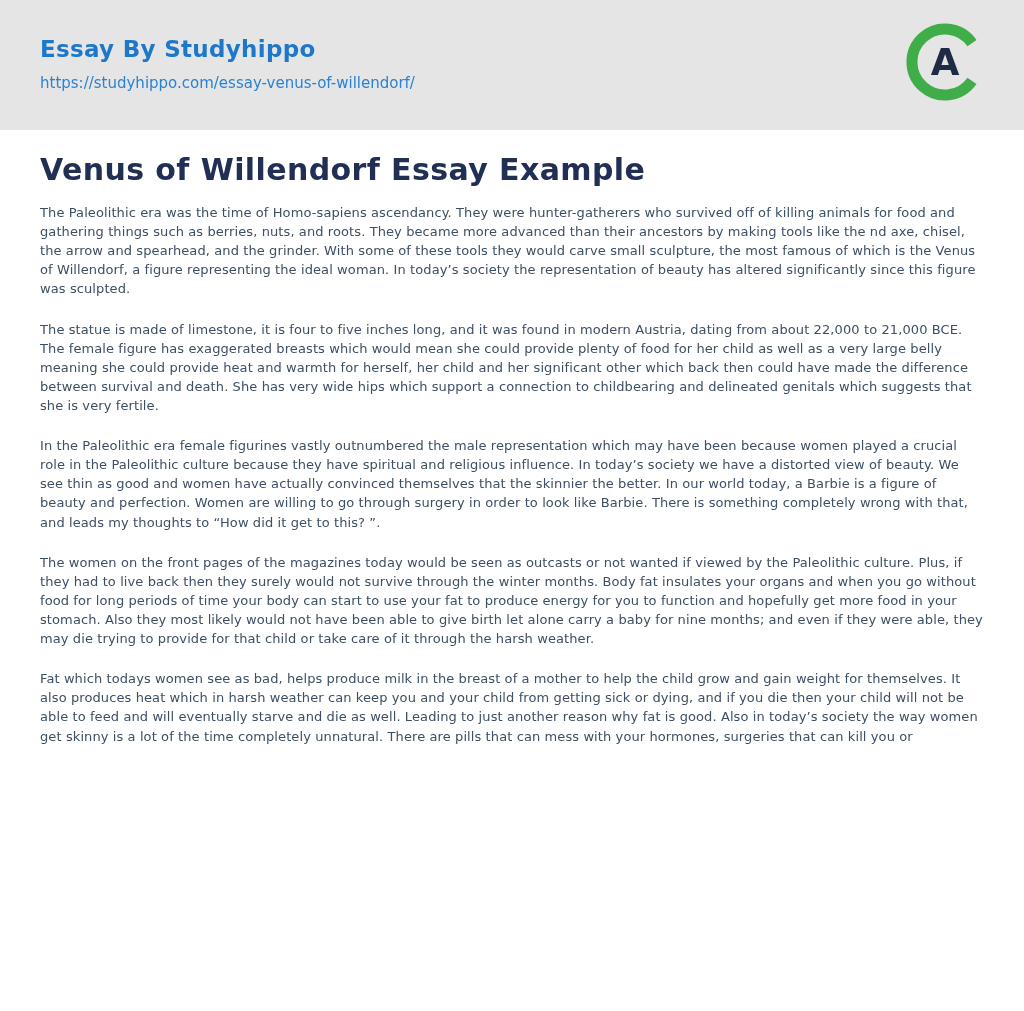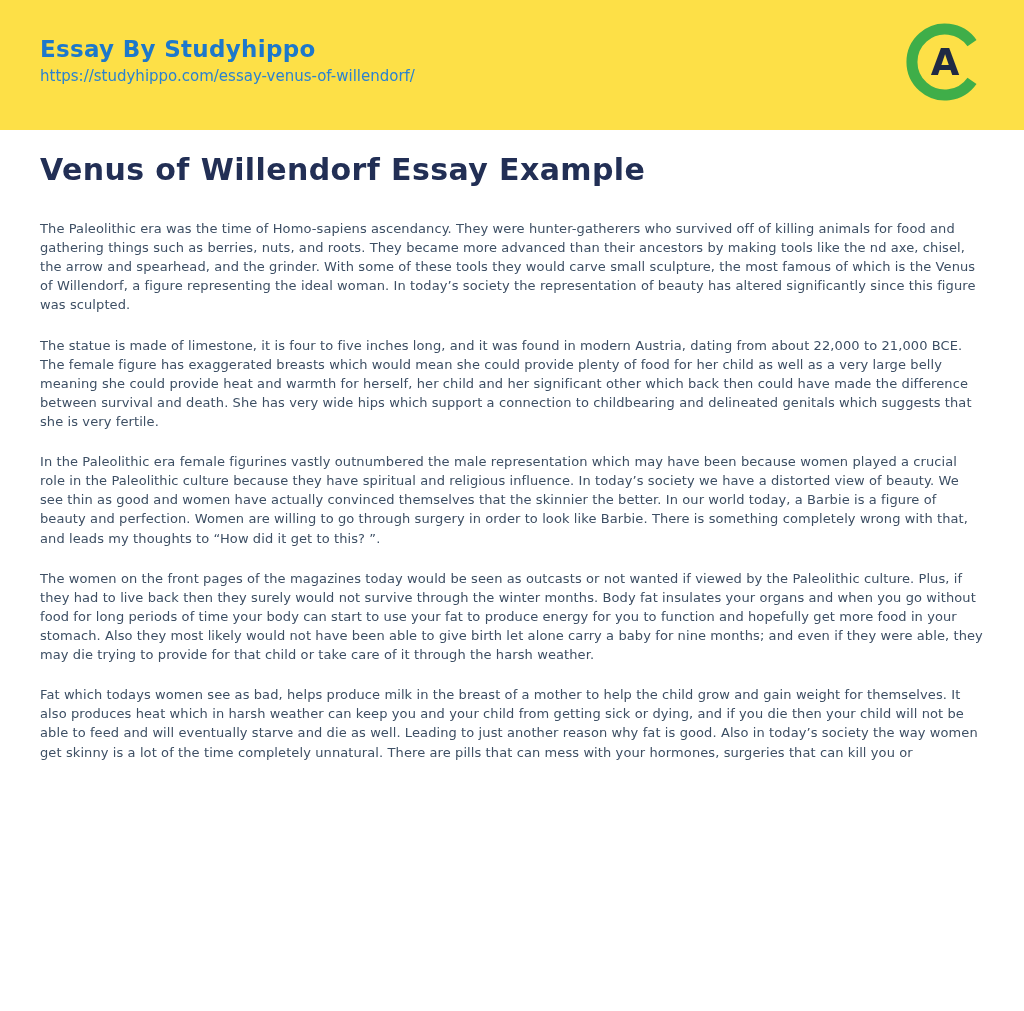--- a/index.html
+++ b/index.html
@@ -16,7 +16,7 @@
 
   
   .page-header {
-    background: #fde047;
+    background: #e5e5e5;
     padding: 36px 40px 30px 40px;
     position: relative;
     min-height: 130px;

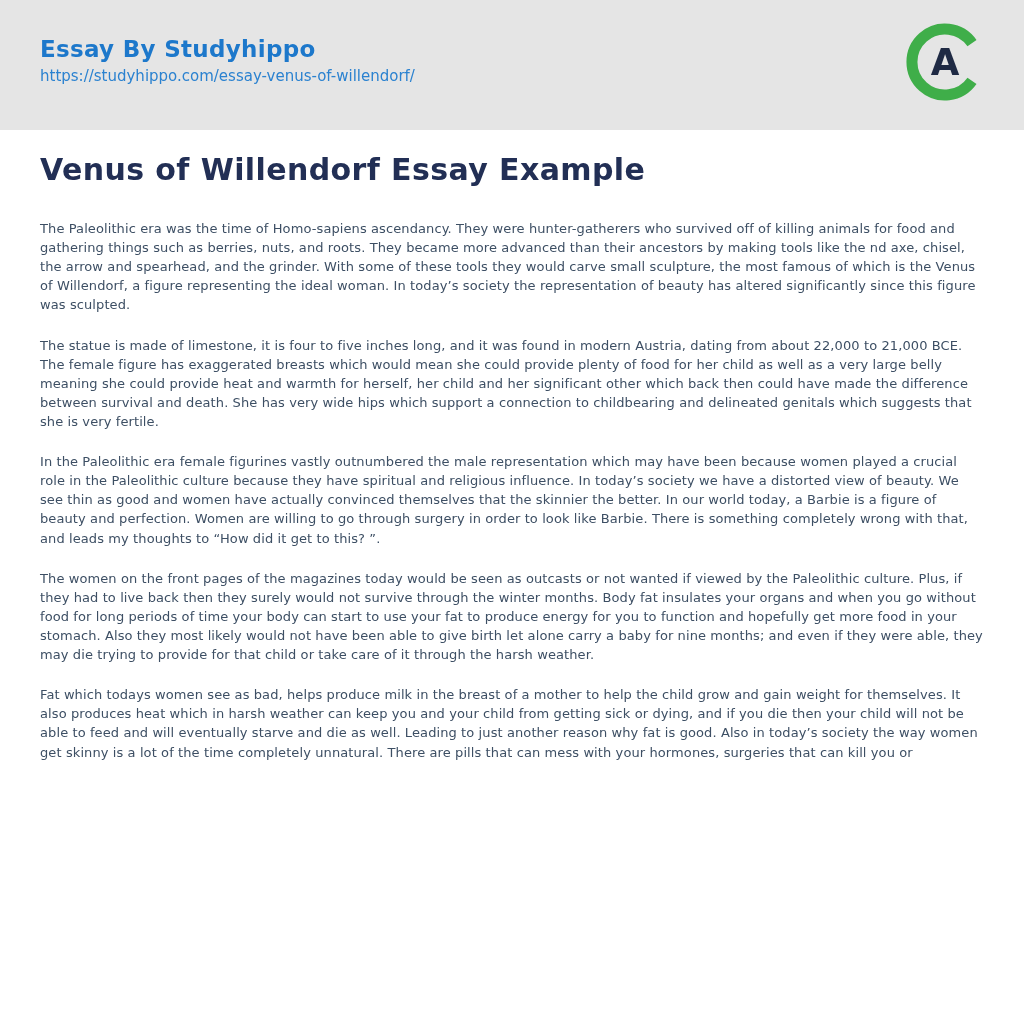--- a/index.html
+++ b/index.html
@@ -29,7 +29,7 @@
   }
   .source-url {
     display: inline-block;
-    margin-top: 5px;
+    margin-top: 12px;
     color: #2b82d0;
     font-size: 15px;
     text-decoration: none;

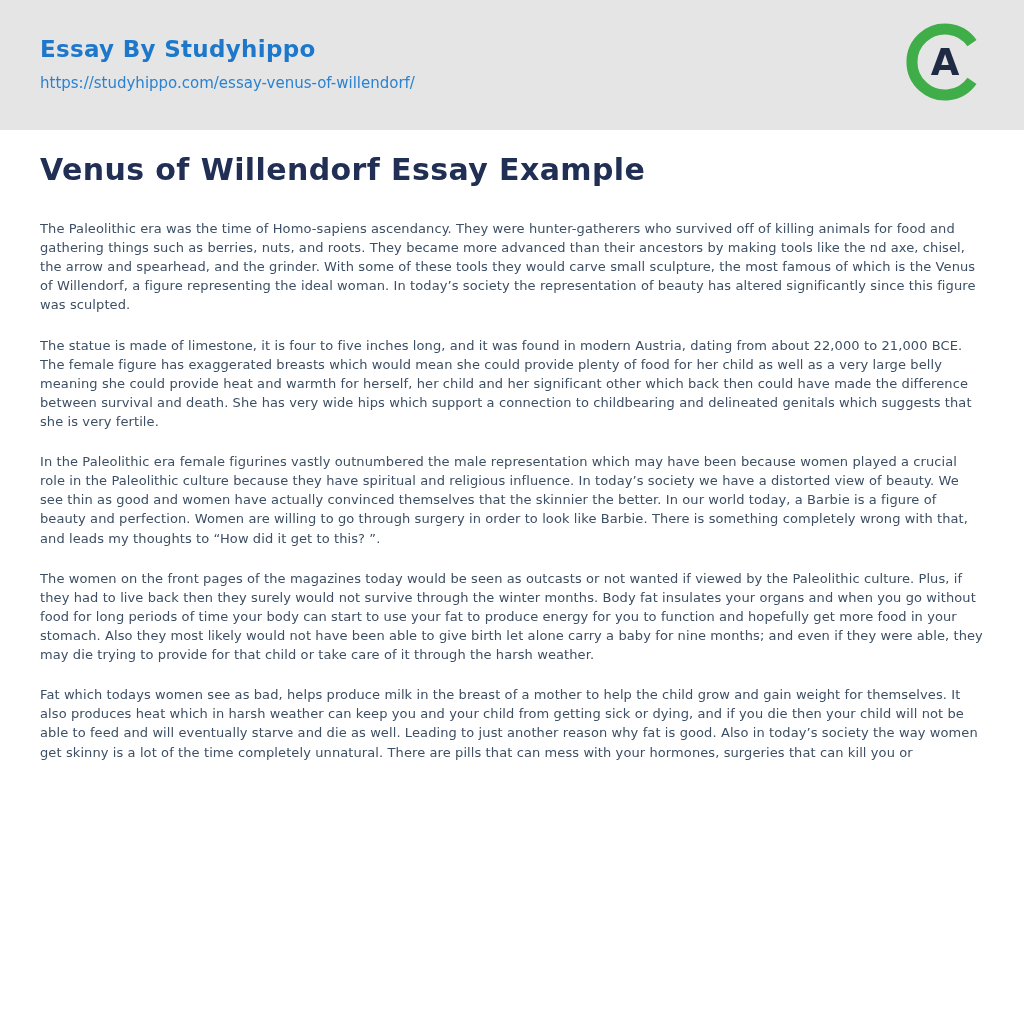--- a/index.html
+++ b/index.html
@@ -53,7 +53,7 @@
     font-size: 30px;
     font-weight: bold;
     letter-spacing: 0.4px;
-    margin-bottom: 32px;
+    margin-bottom: 16px;
   }
   .essay-body p {
     color: #3d4f64;

